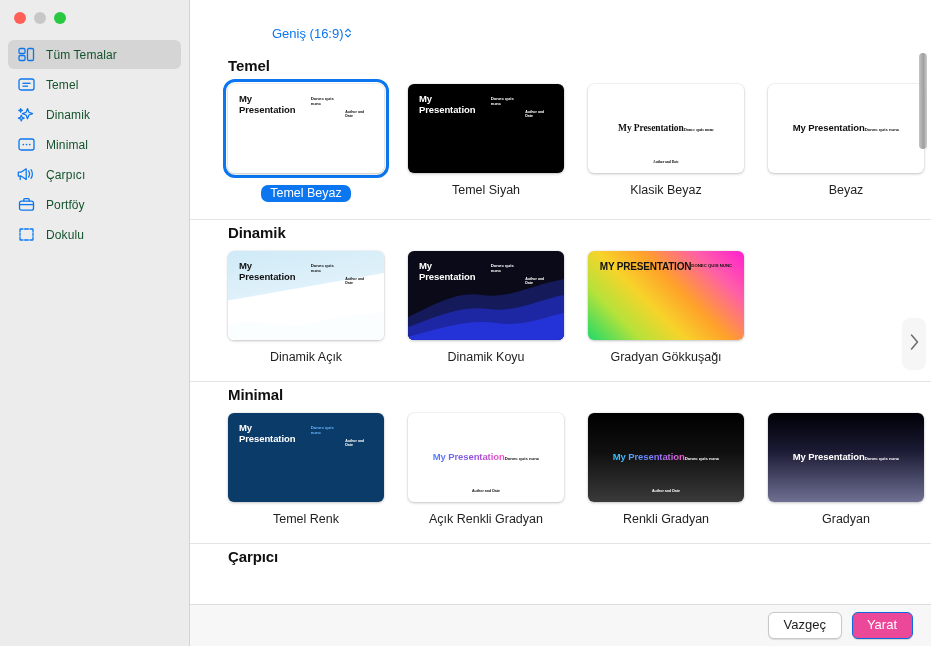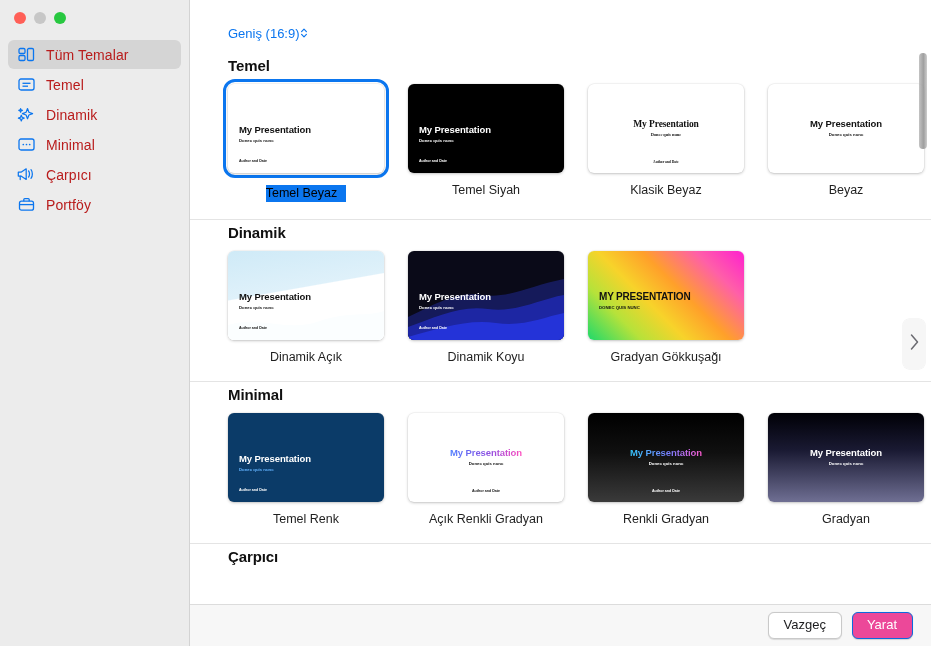--- a/index.html
+++ b/index.html
@@ -103,6 +103,7 @@
     align-items: center;
     cursor: default;
     padding-right: 6px;
+    margin-left: 44px;
   }
   .aspect-chevrons {
     display: inline-flex; flex-direction: column;

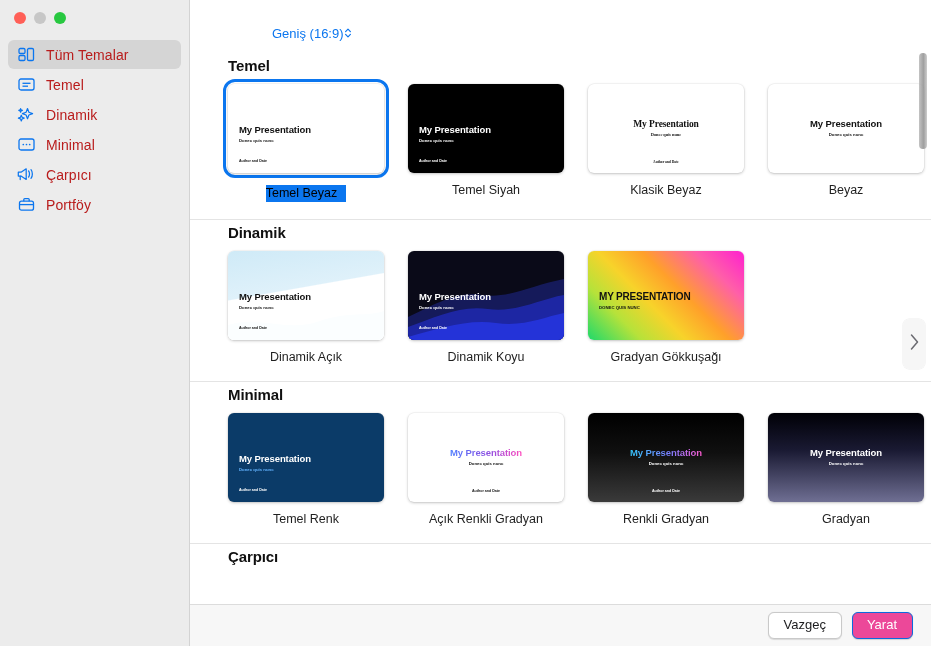--- a/index.html
+++ b/index.html
@@ -66,8 +66,8 @@
     display: flex; align-items: center; justify-content: center;
   }
   .sidebar-item .s-label {
-    font-size: 14px;
-    color: #b91c1c;
+    font-size: 12px;
+    color: #14532d;
     letter-spacing: 0.1px;
     white-space: nowrap;
   }

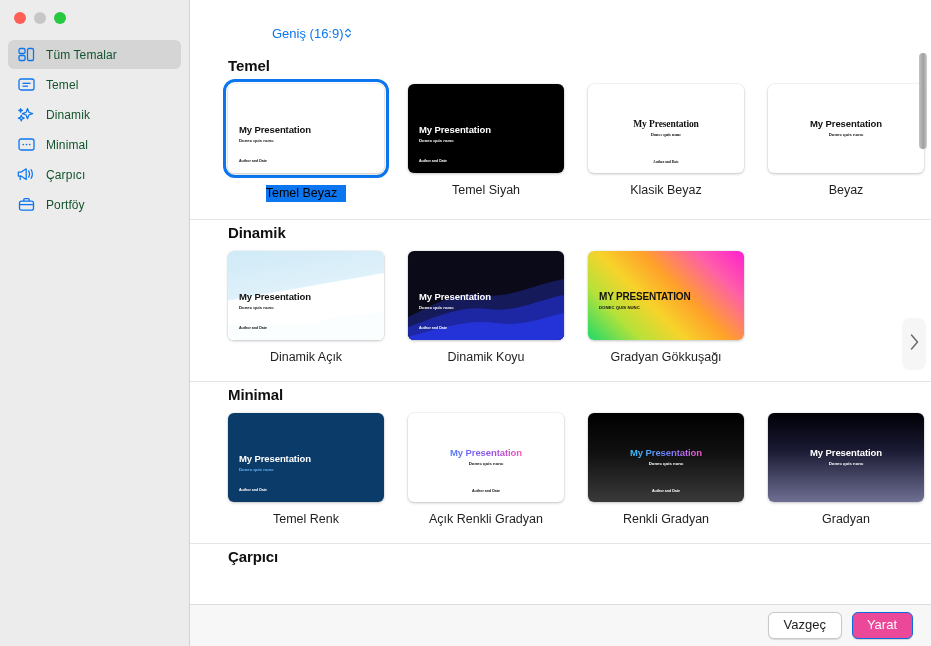--- a/index.html
+++ b/index.html
@@ -187,7 +187,7 @@
     inset: 0;
     padding: 10px 11px;
     display: flex;
-    flex-direction: column;
+    flex-direction: row;
     justify-content: flex-end;
     z-index: 2;
   }

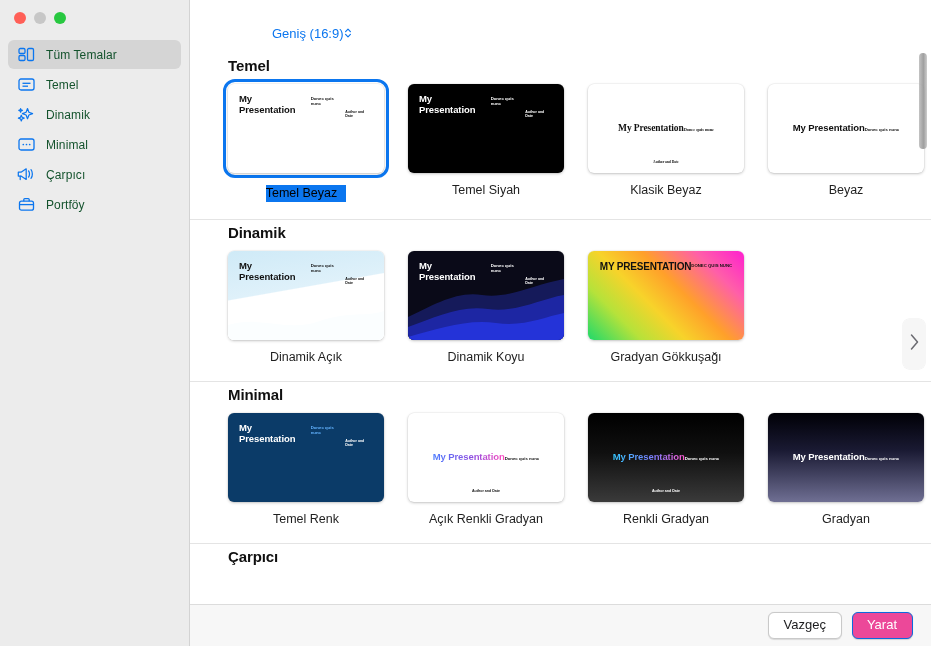--- a/index.html
+++ b/index.html
@@ -175,9 +175,9 @@
   }
   .theme.selected .theme-name {
     background: #0b76ef;
-    color: #000000;
-    border-radius: 0;
-    padding: 1px 9px 2px 0;
+    color: #ffffff;
+    border-radius: 7px;
+    padding: 1px 9px 2px 9px;
     margin-top: 12px;
   }
 

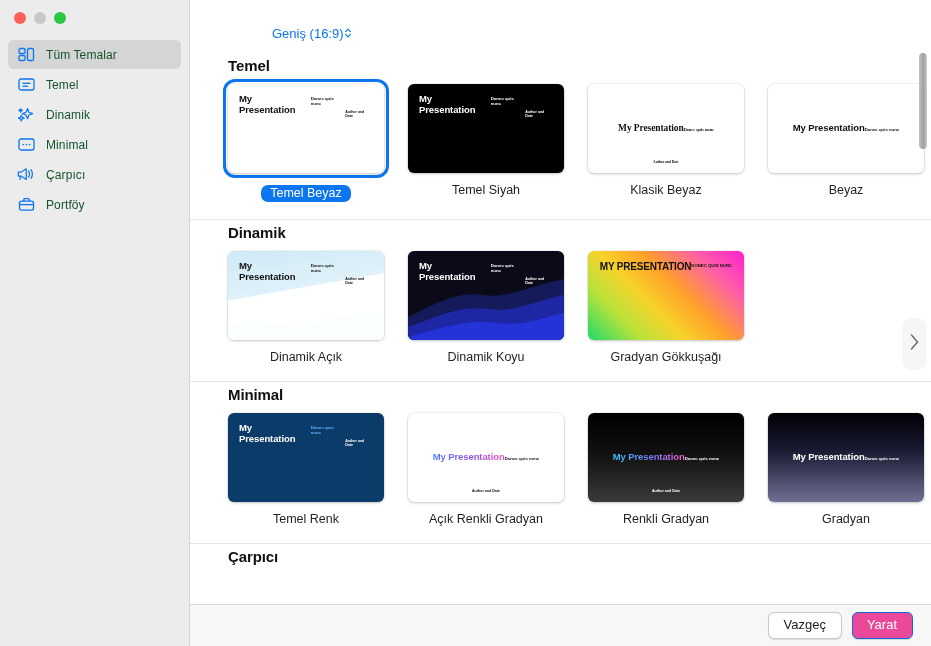--- a/index.html
+++ b/index.html
@@ -423,6 +423,21 @@
       </div>
 
 
+      <div class="sidebar-item">
+        <span class="s-icon">
+          <svg width="17" height="15" viewBox="0 0 17 15" fill="none" stroke="#0b76ef" stroke-width="1.3" stroke-linecap="round">
+            <path d="M2 5 L2 2.6 C2 2.2 2.3 2 2.6 2 L5 2"></path>
+            <path d="M12 2 L14.4 2 C14.8 2 15 2.2 15 2.6 L15 5"></path>
+            <path d="M15 10 L15 12.4 C15 12.8 14.8 13 14.4 13 L12 13"></path>
+            <path d="M5 13 L2.6 13 C2.3 13 2 12.8 2 12.4 L2 10"></path>
+            <line x1="6.6" y1="2" x2="10.4" y2="2"></line>
+            <line x1="6.6" y1="13" x2="10.4" y2="13"></line>
+            <line x1="2" y1="6.4" x2="2" y2="8.6"></line>
+            <line x1="15" y1="6.4" x2="15" y2="8.6"></line>
+          </svg>
+        </span>
+        <span class="s-label">Dokulu</span>
+      </div>
 
     </div>
   </div>

